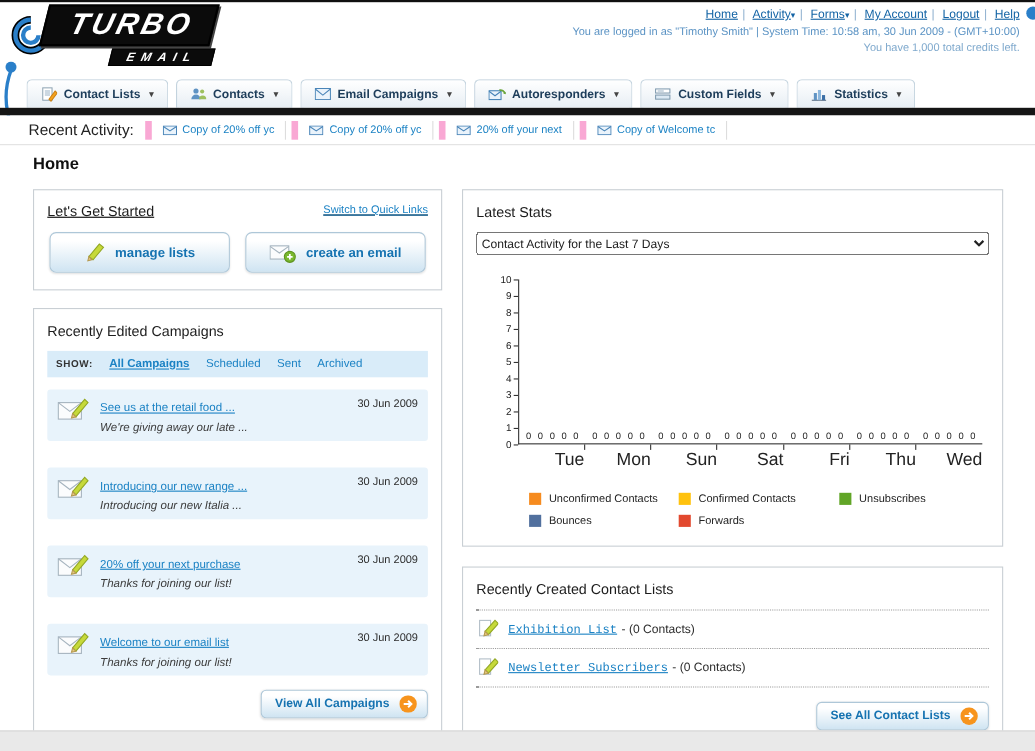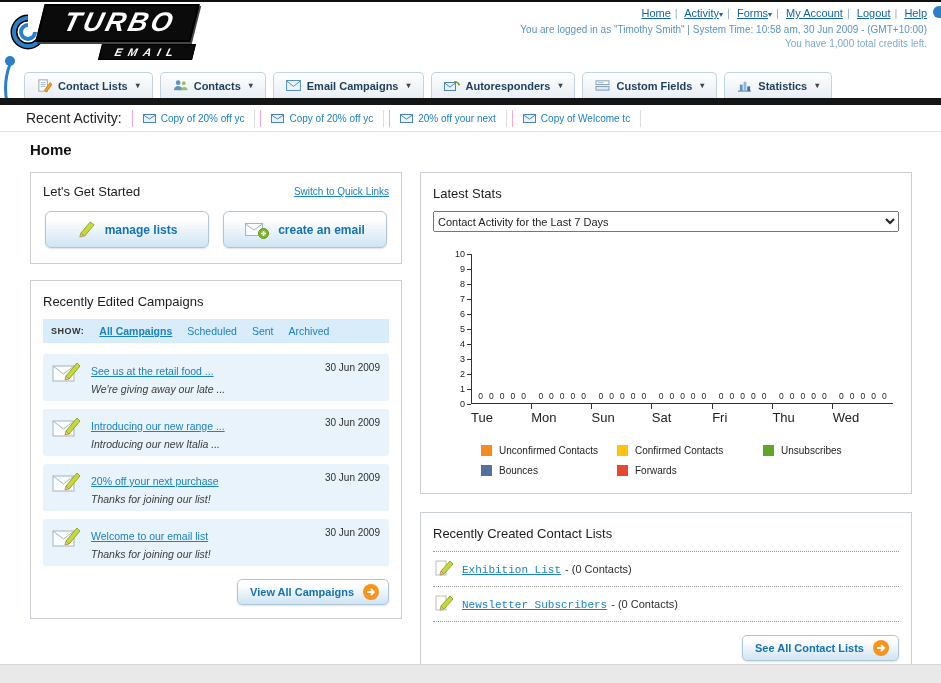--- a/index.html
+++ b/index.html
@@ -34,7 +34,7 @@
   
   .activity-bar { position:absolute; top:103px; left:0; width:100%; height:27px; display:flex; align-items:center; padding-left:26px; border-bottom:1px solid #e2e2e2; background:#fff; }
   .activity-label { font-size:14px; color:#222; margin-right:10px; }
-  .activity-item { display:flex; align-items:center; gap:5px; padding:3px 10px; border-left:1px solid #f9a8d4; border-right:1px solid #ddd; margin-right:5px; cursor:pointer; background:#fff; }
+  .activity-item { display:flex; align-items:center; gap:5px; padding:3px 10px; border-left:6px solid #f9a8d4; border-right:1px solid #ddd; margin-right:5px; cursor:pointer; background:#fff; }
   .activity-item a { font-size:10px; color:#1b82c4; text-decoration:none; }
 
   

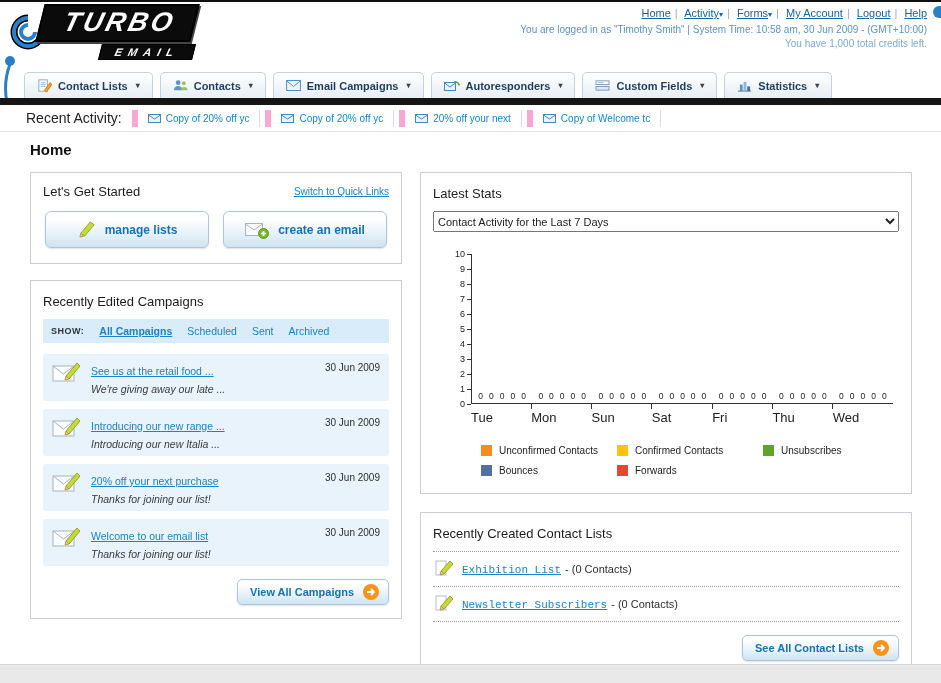--- a/index.html
+++ b/index.html
@@ -47,7 +47,7 @@
   .panel-title { font-size:13px; color:#1c1c1c; }
 
   
-  .gs-header { display:flex; justify-content:space-between; align-items:center; margin-bottom:12px; }
+  .gs-header { display:flex; justify-content:space-between; align-items:center; margin-bottom:12px;text-decoration:underline; }
   .gs-switch { font-size:10px; color:#1b82c4; text-decoration:underline; cursor:pointer; }
   .gs-buttons { display:flex; gap:14px; padding:0 2px 2px; }
   .big-btn { flex:1; height:37px; display:flex; align-items:center; justify-content:center; gap:9px; border:1px solid #aec7d8; border-radius:6px; background:linear-gradient(#ffffff 20%,#cfe4f2); box-shadow:inset 0 1px 0 #fff, 0 1px 2px rgba(0,0,0,.12); font-size:12px; font-weight:bold; color:#1673b1; cursor:pointer; }

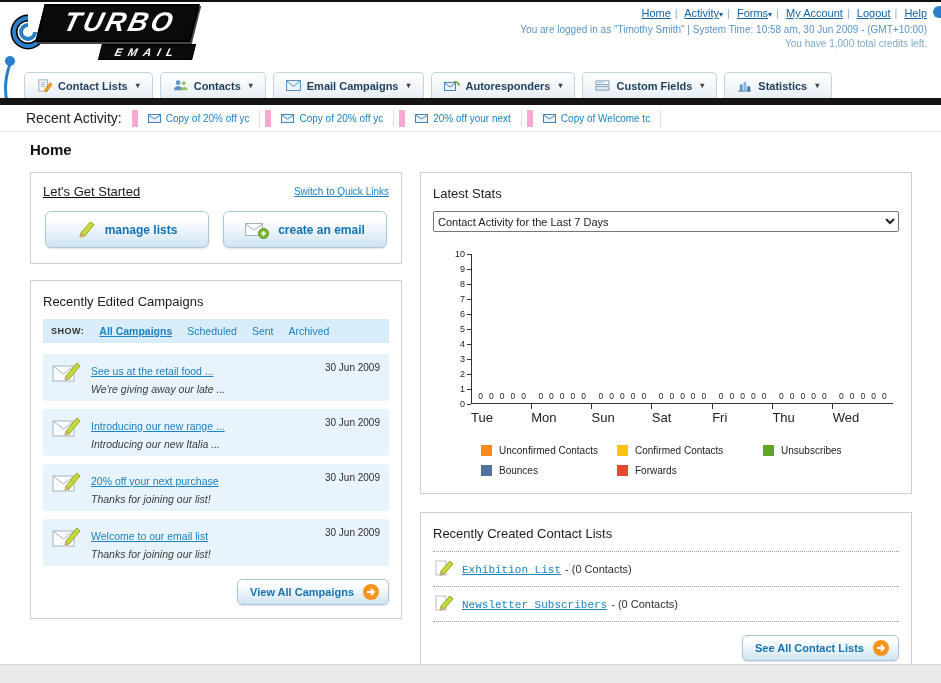--- a/index.html
+++ b/index.html
@@ -57,7 +57,7 @@
   .show-label { font-size:9px; font-weight:bold; color:#333; letter-spacing:.5px; }
   .filter-link { font-size:10.5px; color:#1b82c4; cursor:pointer; }
   .filter-link.active { font-weight:bold; text-decoration:underline; }
-  .camp-list { display:flex; flex-direction:column; gap:8px; margin-top:11px; }
+  .camp-list { display:flex; flex-direction:column; gap:24px; margin-top:11px; }
   .camp-row { background:#e8f3fb; border-radius:3px; padding:6px 9px; display:flex; gap:9px; align-items:flex-start; cursor:pointer; }
   .camp-info { flex:1; padding-top:1px; }
   .camp-name { font-size:10.5px; color:#1b82c4; text-decoration:underline; }

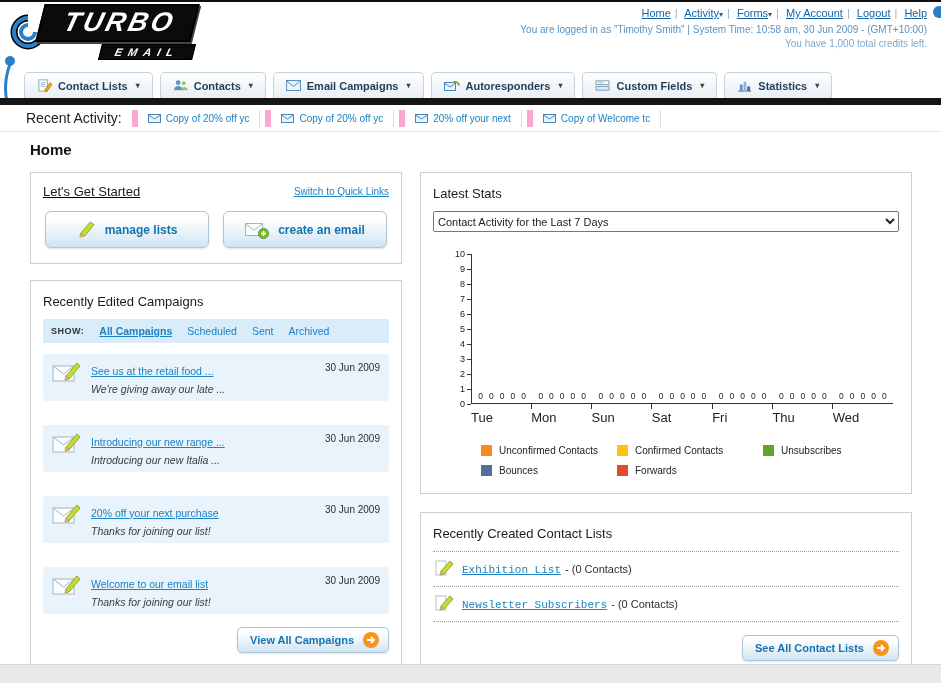--- a/index.html
+++ b/index.html
@@ -78,7 +78,7 @@
   .cat:not(:last-child)::after { content:""; position:absolute; right:0; bottom:-6px; width:1px; height:5px; background:#333; }
   .zeros { display:flex; gap:6px; font-size:8.5px; color:#222; margin-bottom:2px; }
   .x-labels { display:flex; margin-left:26px; }
-  .x-label { flex:1; text-align:left; font-size:13px; color:#222; padding-top:6px; }
+  .x-label { flex:1; text-align:right; font-size:16px; color:#222; padding-top:6px; }
   .legend { margin:20px 0 4px 36px; display:grid; grid-template-columns:128px 138px auto; row-gap:9px; column-gap:8px; }
   .legend-item { display:flex; align-items:center; gap:7px; font-size:10px; color:#222; }
   .legend-swatch { width:11px; height:11px; flex:none; }

